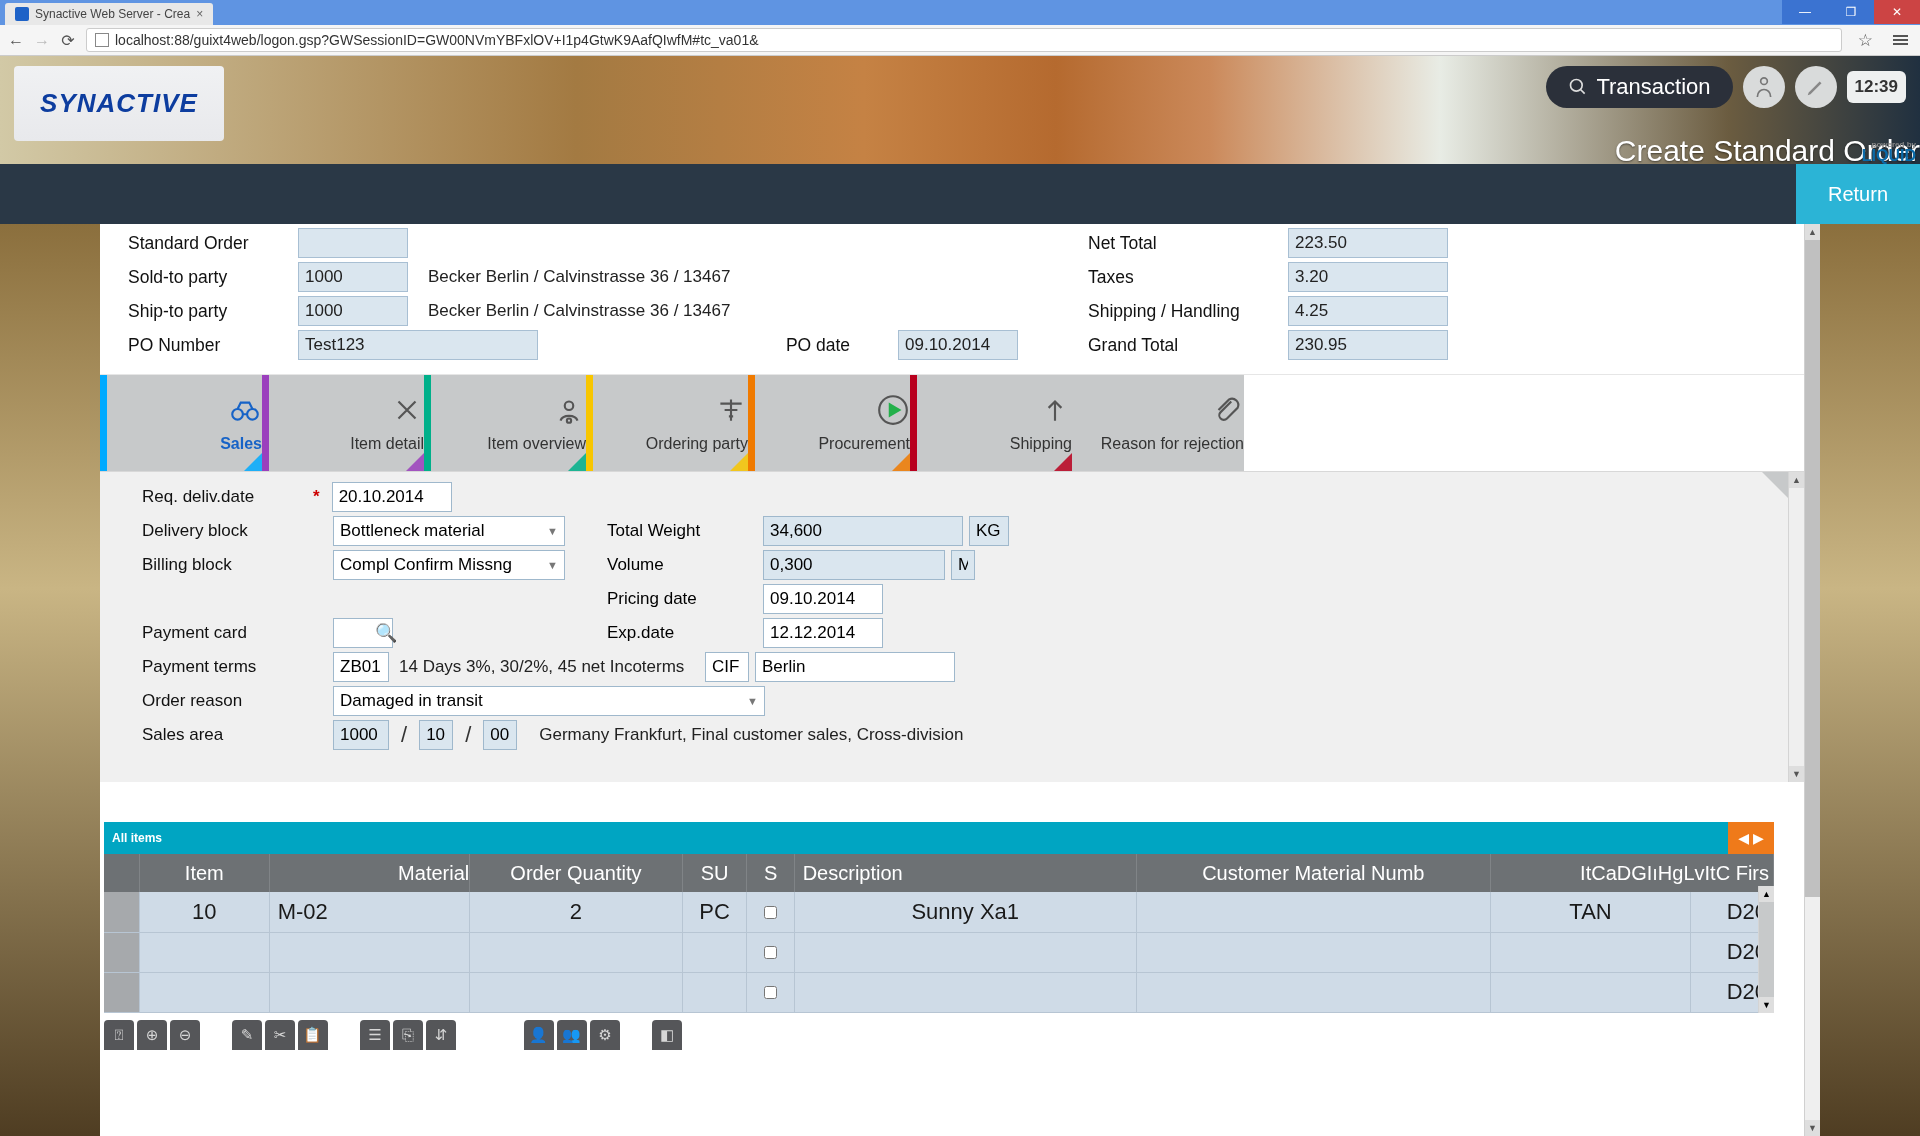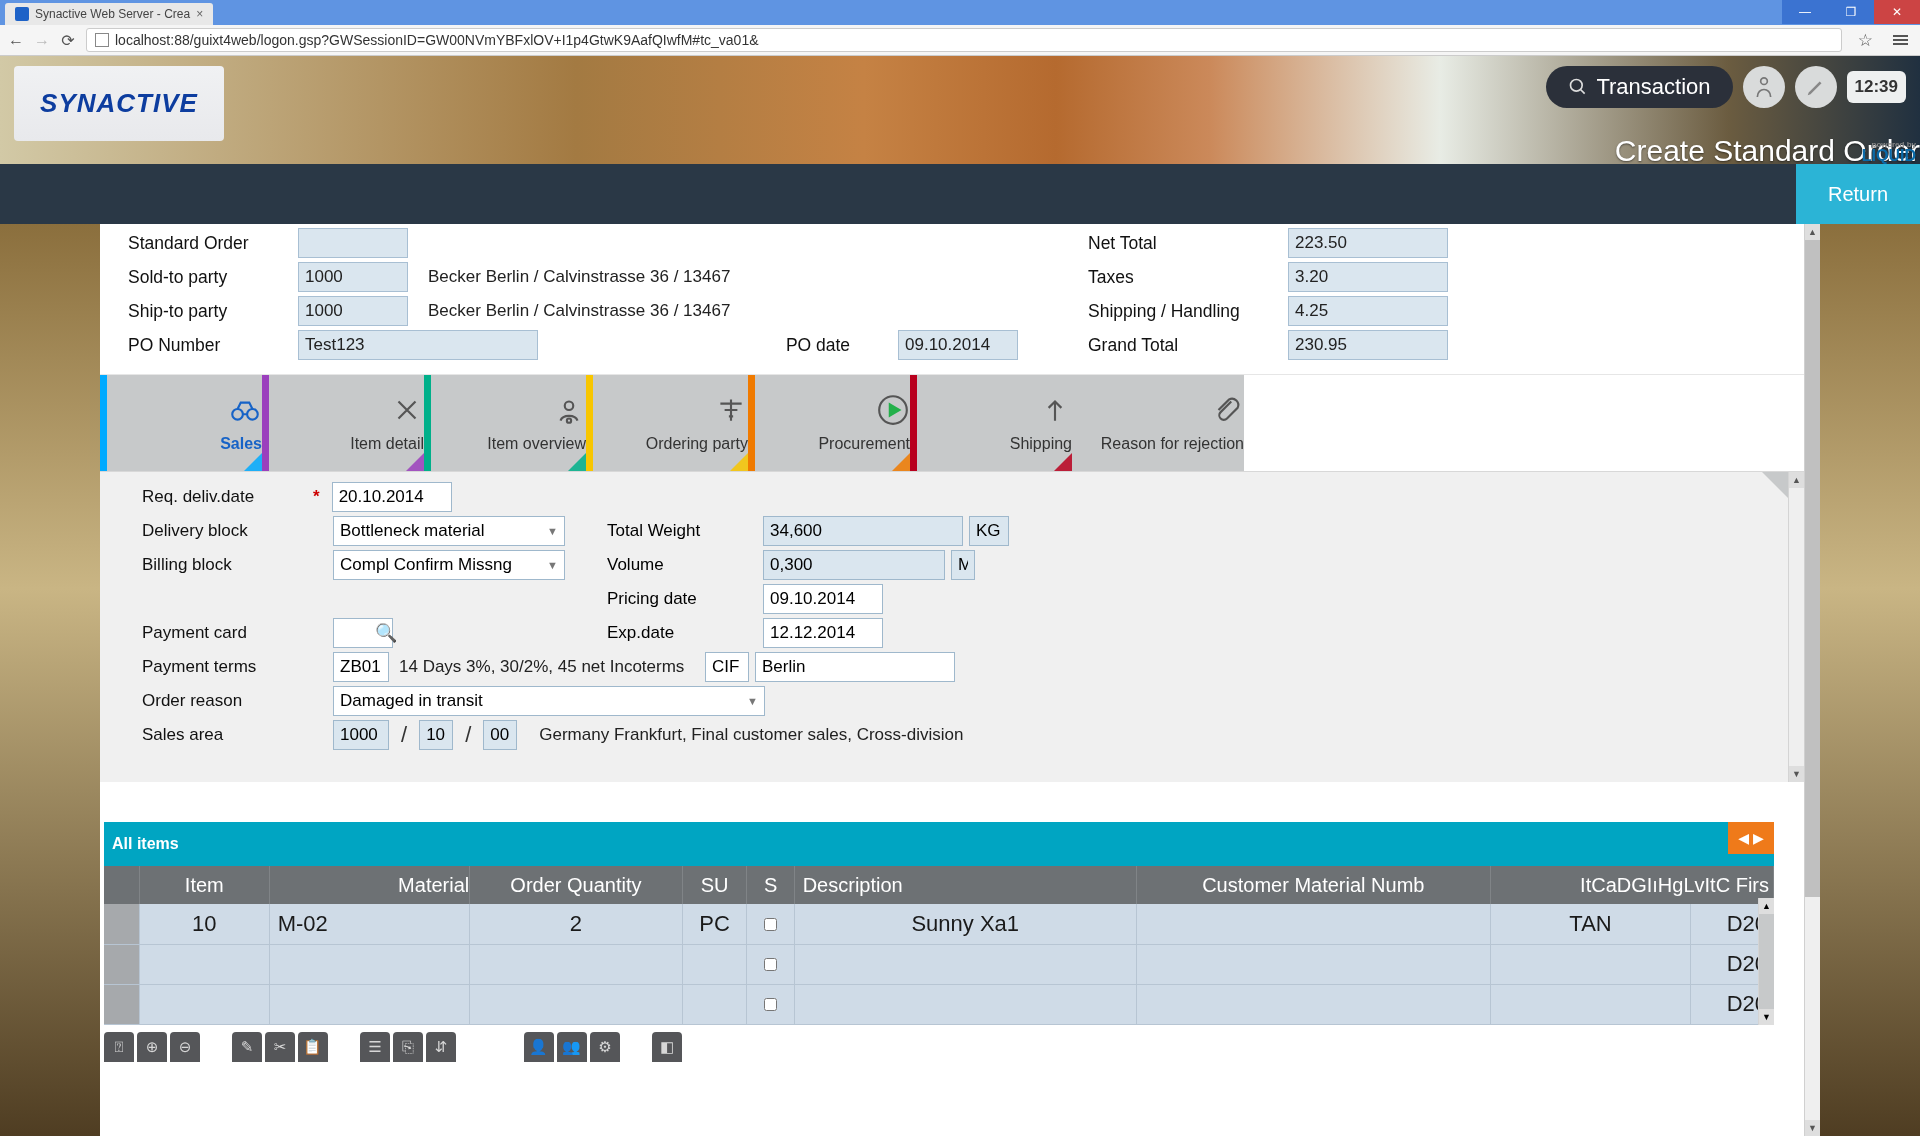--- a/index.html
+++ b/index.html
@@ -93,7 +93,7 @@
 
   
   .items-wrap { position:relative; }
-  .items-head { background:#00a5c2; color:#fff; height:44px; display:flex; align-items:center; padding:0 8px; font-size:16px; font-weight:600;}
+  .items-head { background:#00a5c2; color:#fff; height:32px; display:flex; align-items:center; padding:0 8px; font-size:12px; font-weight:600;}
   .items-nav { position:absolute; top:0; right:0; width:46px; height:32px; background:#ef7a1a; display:flex; align-items:center; justify-content:center; color:#fff; font-size:14px; gap:4px; cursor:pointer;}
   .items-table { width:100%; border-collapse:collapse; table-layout:fixed;}
   .items-table th { background:#6d7174; color:#fff; font-weight:400; font-size:20px; height:38px; text-align:center; border-right:1px solid #808487; white-space:nowrap; overflow:hidden;}

